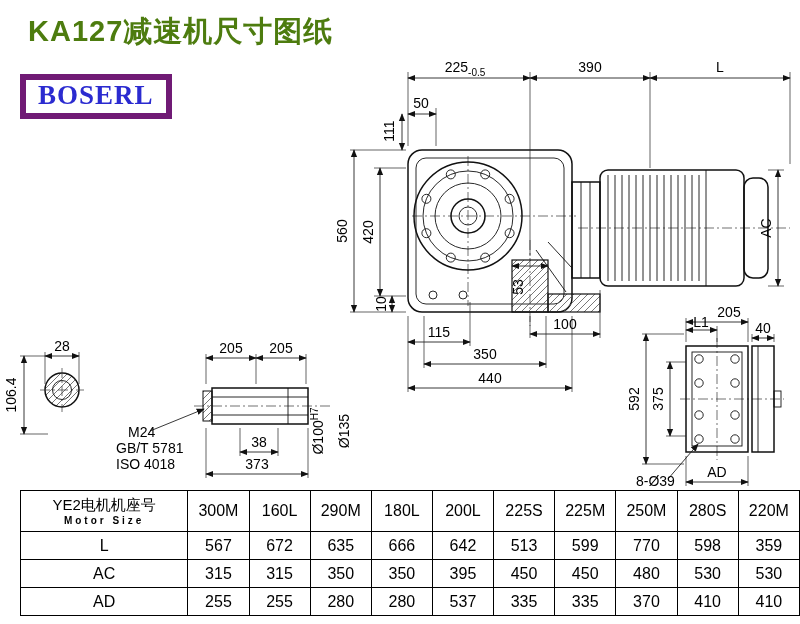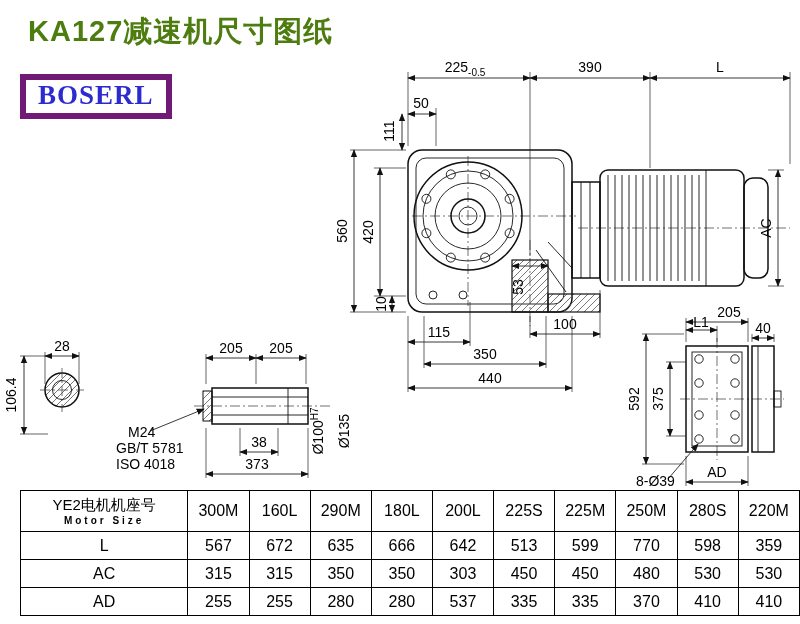--- a/index.html
+++ b/index.html
@@ -238,7 +238,7 @@
       <td>315</td>
       <td>350</td>
       <td>350</td>
-      <td>303</td>
+      <td>395</td>
       <td>450</td>
       <td>450</td>
       <td>480</td>

